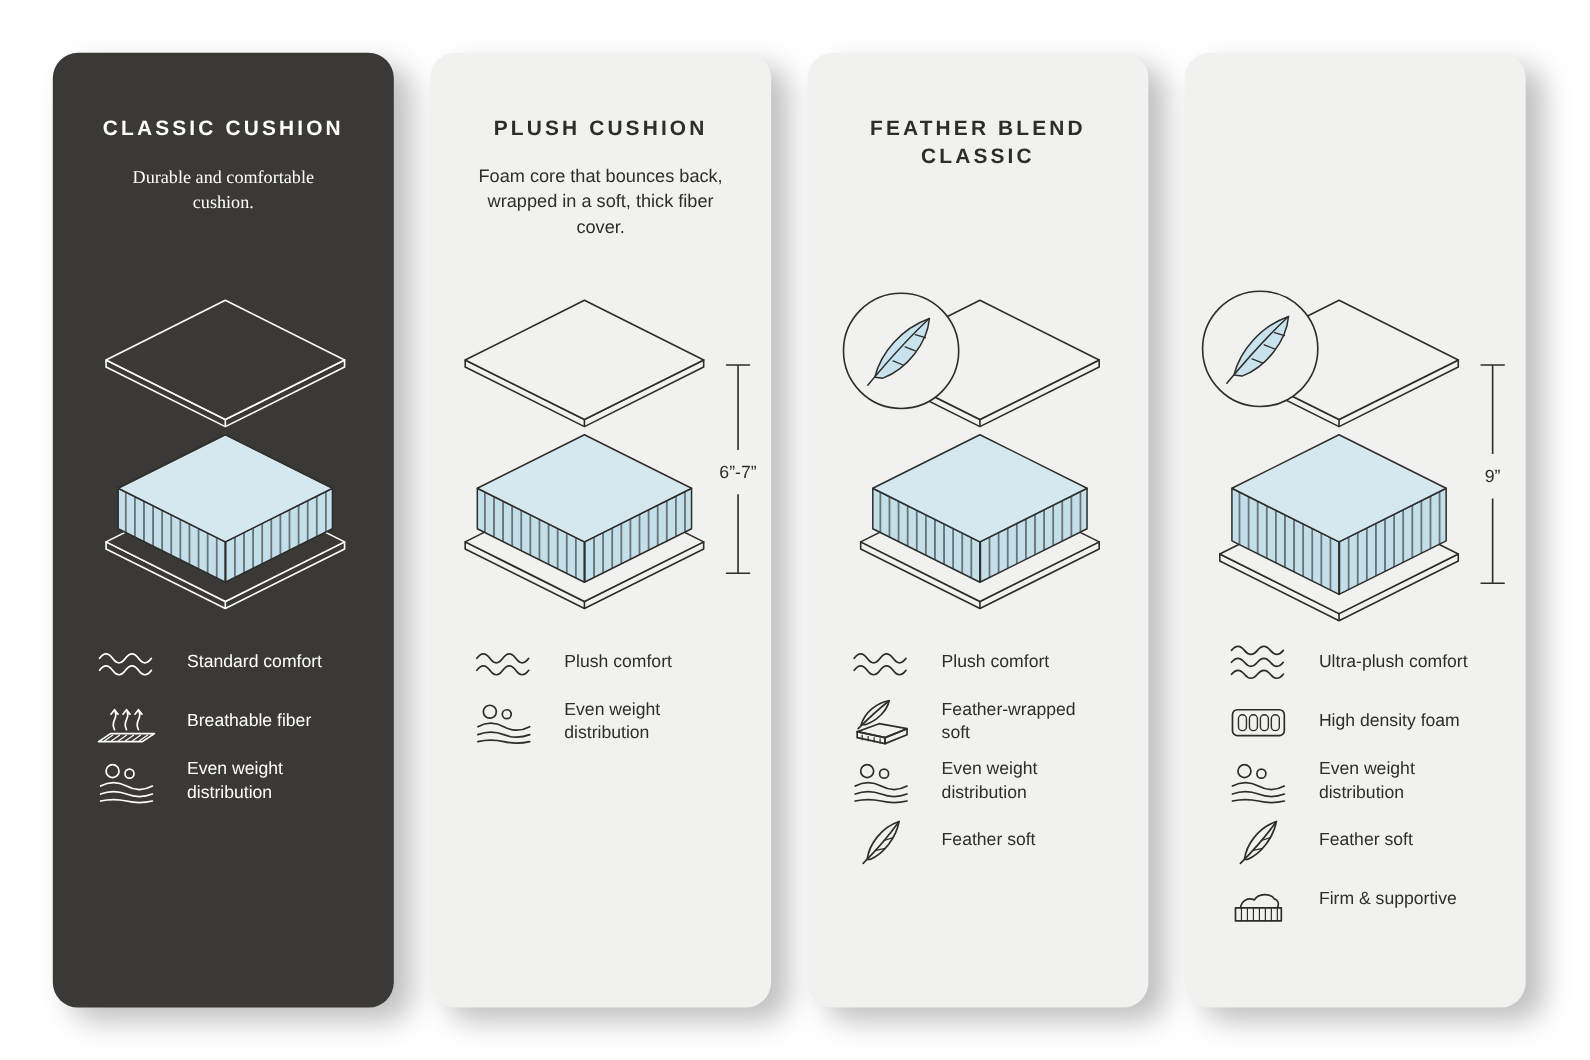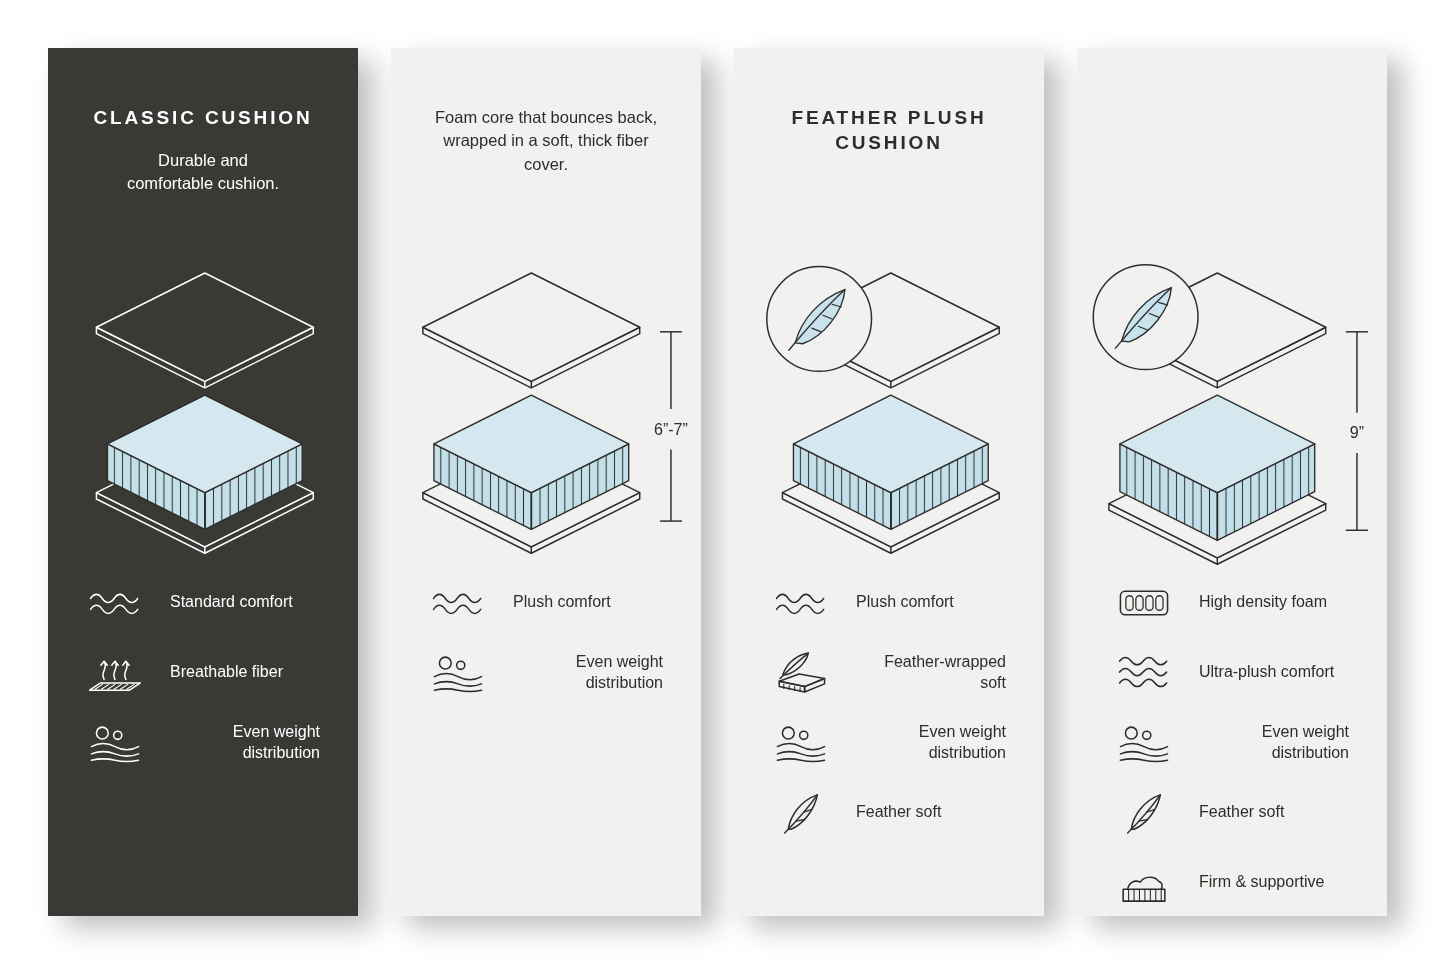--- a/index.html
+++ b/index.html
@@ -30,6 +30,7 @@
     background: var(--panel-bg);
     color: var(--text);
     box-shadow: 16px 12px 26px rgba(0,0,0,0.25);
+    border-radius: 23px;
   }
   .panel.dark {
     --ink: #ffffff;

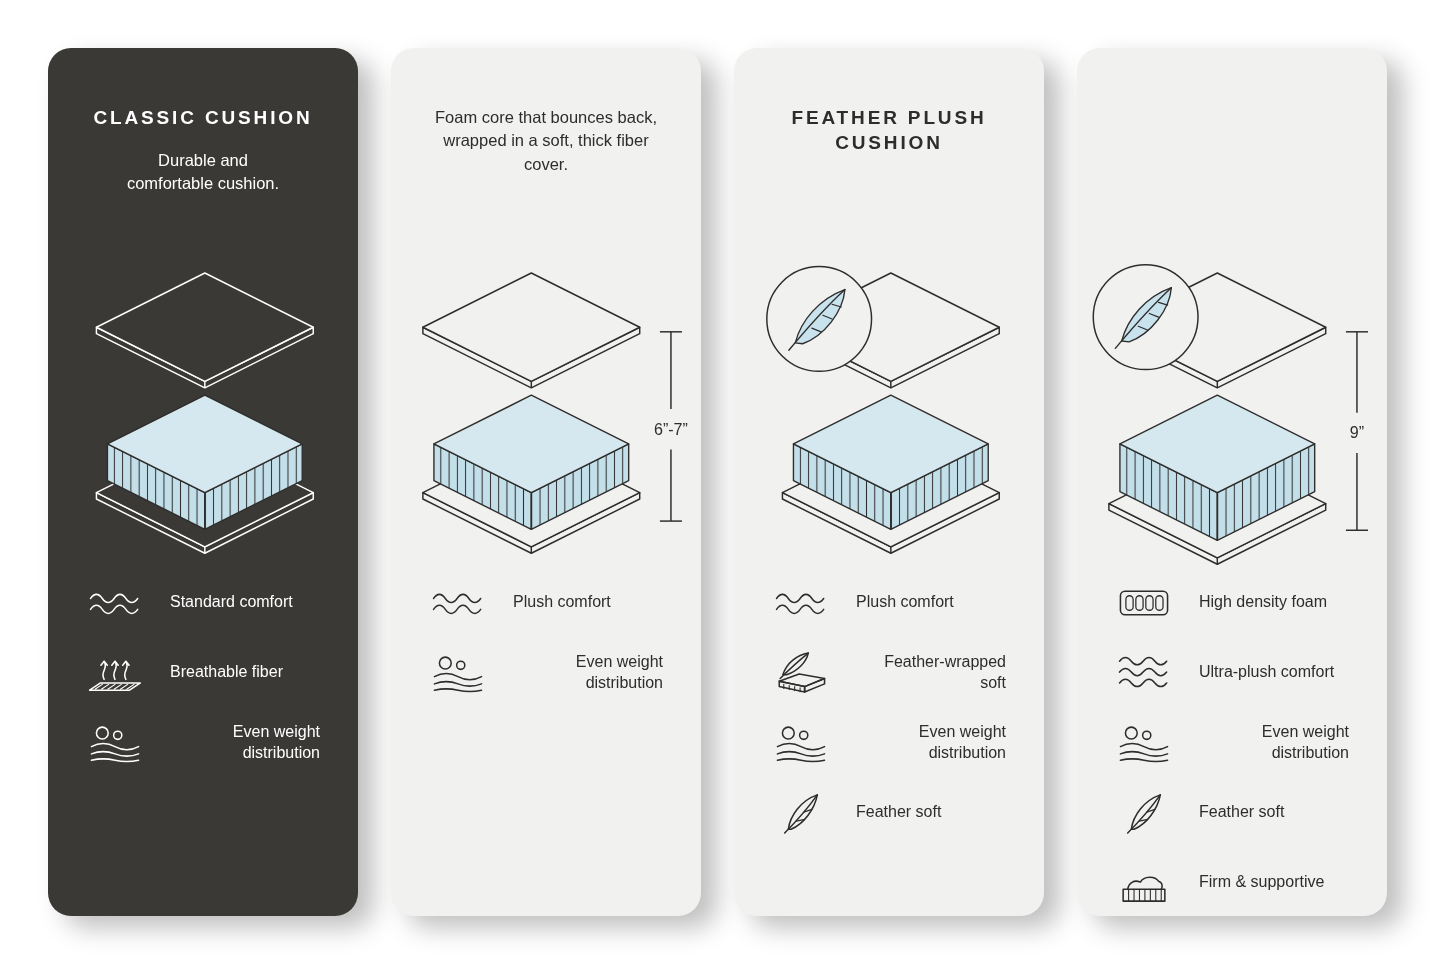--- a/index.html
+++ b/index.html
@@ -244,6 +244,7 @@
 
   <section class="panel">
     <div class="header">
+      <h2 class="title">PLUSH CUSHION</h2>
       <p class="desc">Foam core that bounces back, wrapped in a soft, thick fiber cover.</p>
     </div>
     <div class="illo">

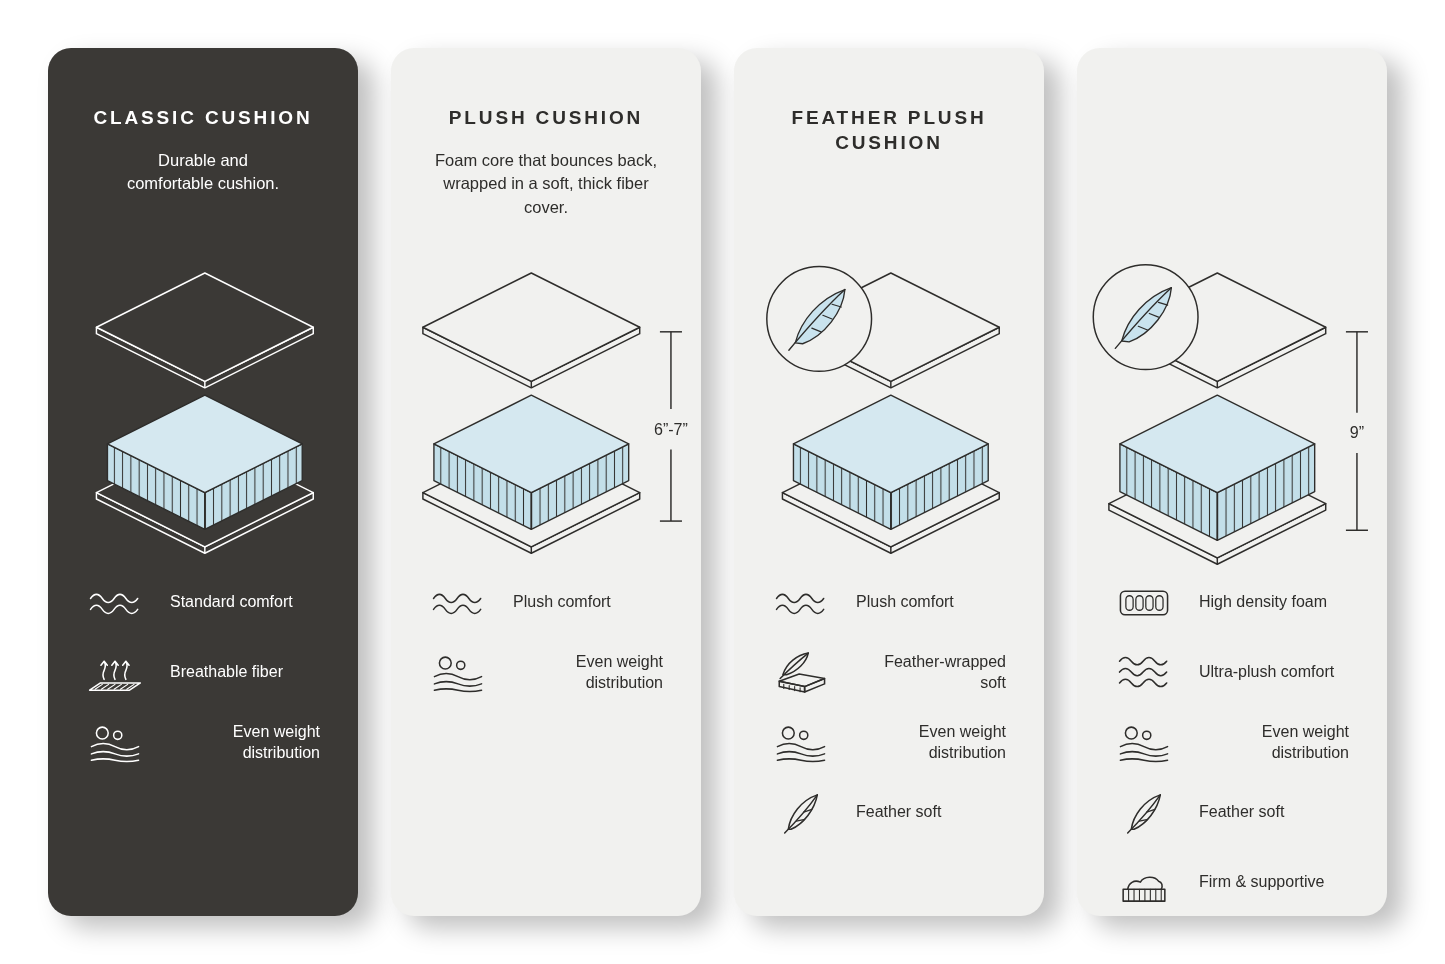--- a/index.html
+++ b/index.html
@@ -285,7 +285,7 @@
 
   <section class="panel">
     <div class="header">
-      <h2 class="title">FEATHER PLUSH CUSHION</h2>
+      <h2 class="title">FEATHER BLEND CLASSIC</h2>
     </div>
     <div class="illo">
       <svg class="illo-svg" viewBox="0 0 320 336">

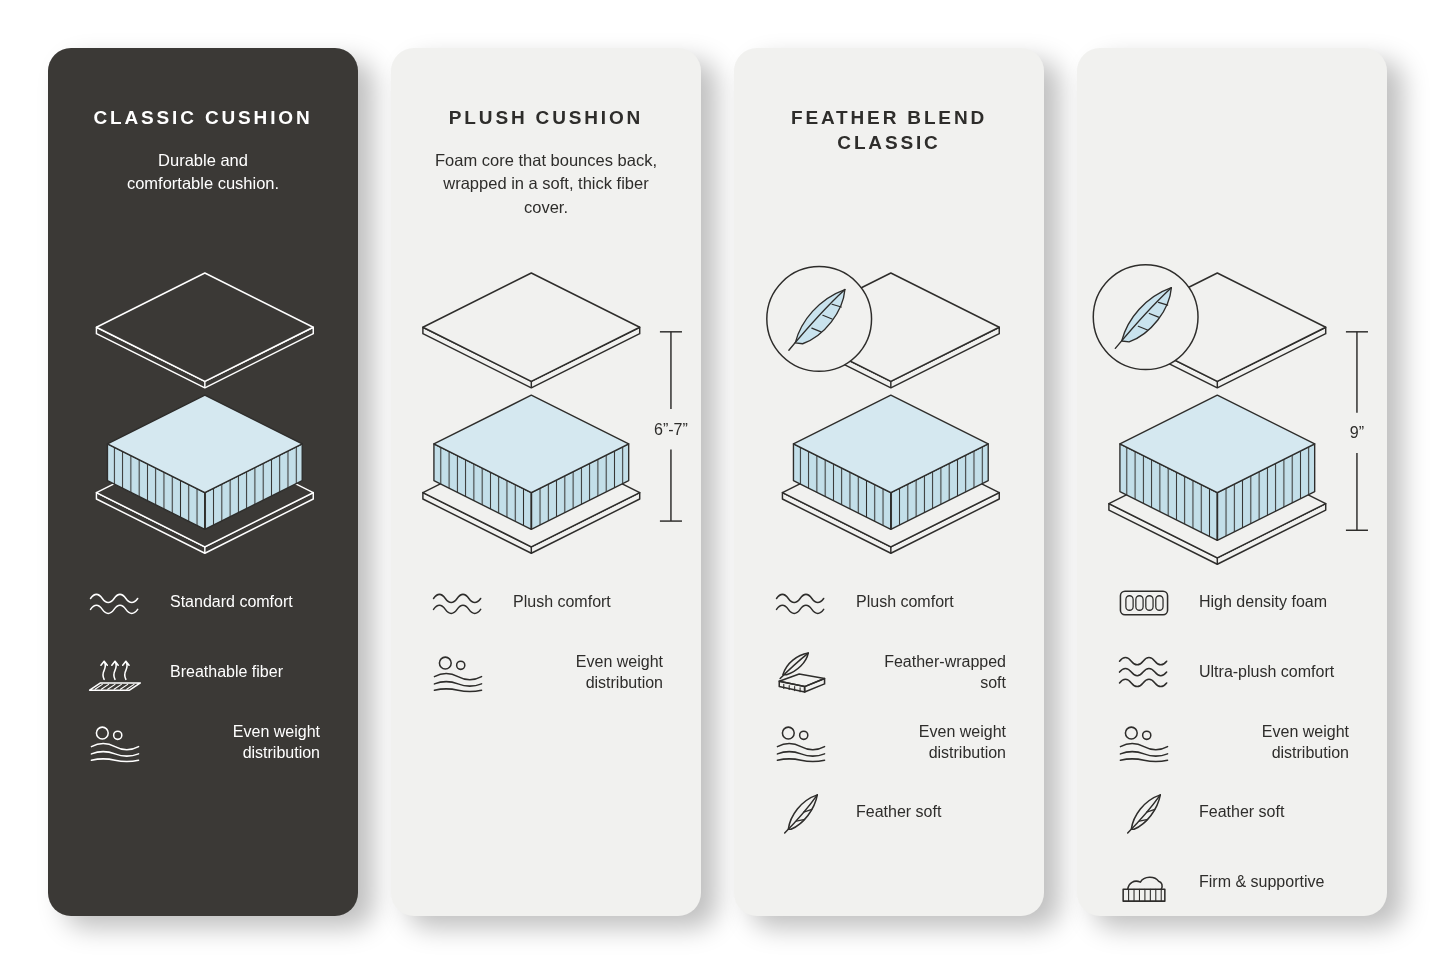--- a/index.html
+++ b/index.html
@@ -52,7 +52,7 @@
     font-size: 16.5px; line-height: 1.42;
     text-align: center;
   }
-  .panel.dark .desc { max-width: 180px; margin: 12px auto; }
+  .panel.dark .desc { max-width: 180px; margin: 12px auto; font-family: Liberation Serif, serif; }
 
   .illo { margin: 0 -30px 10px; }
   .illo-svg { display: block; width: 100%; height: auto; }

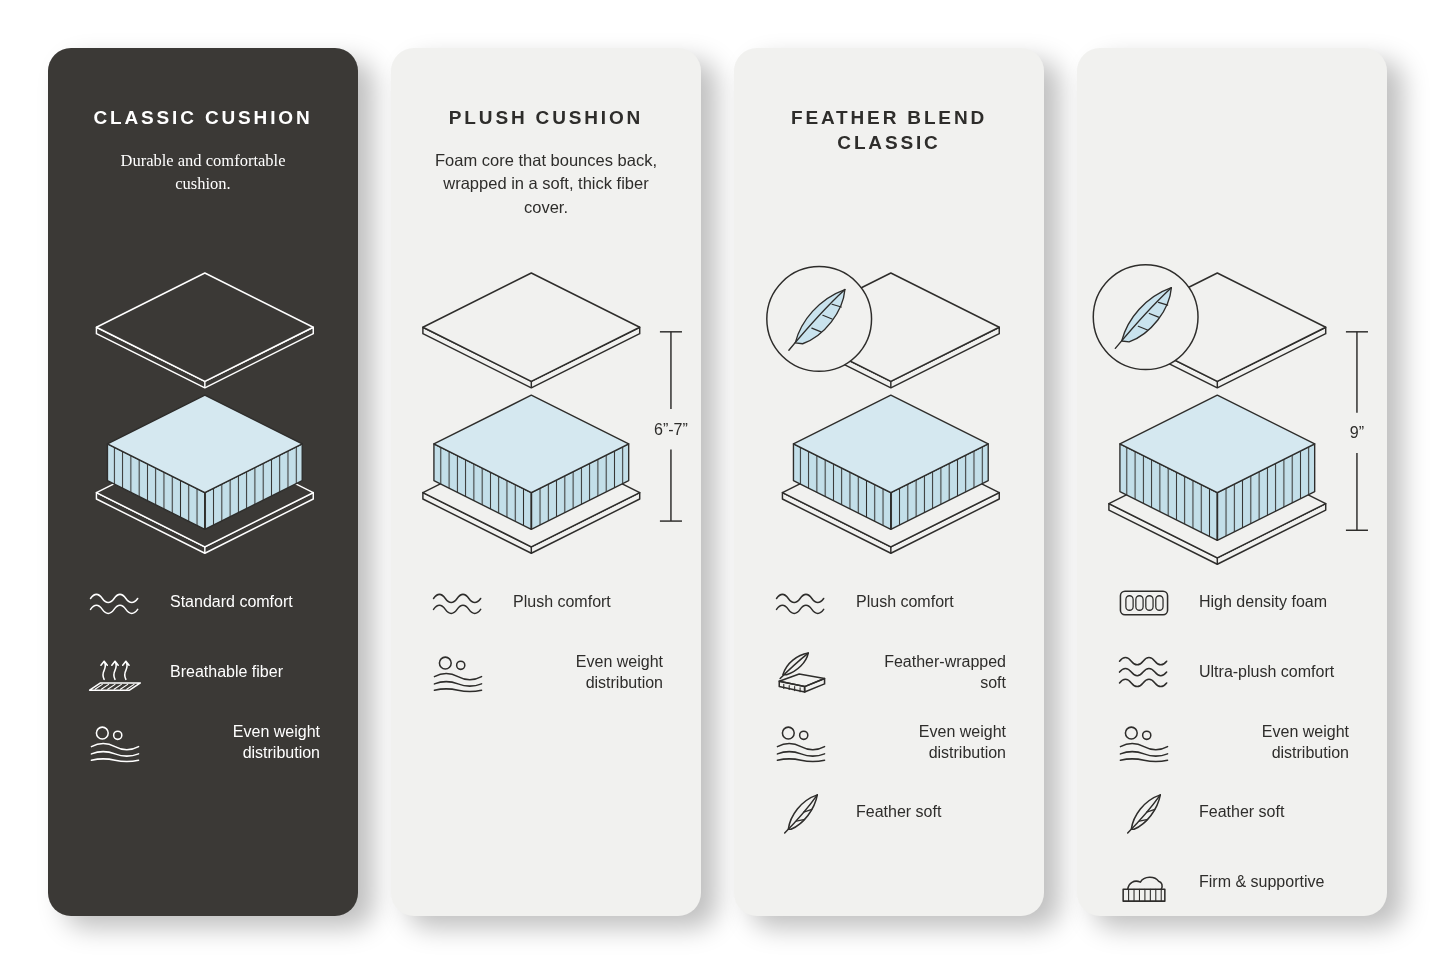--- a/index.html
+++ b/index.html
@@ -63,7 +63,7 @@
     font-size: 17.5px; fill: #2e2d2b; text-anchor: middle;
   }
 
-  .features { list-style: none; display: flex; flex-direction: column; gap: 26px; text-align: right; }
+  .features { list-style: none; display: flex; flex-direction: column; gap: 10px; }
   .feature { display: flex; align-items: center; }
   .ficon { width: 60px; flex: 0 0 60px; margin-right: 24px; }
   .fsvg {

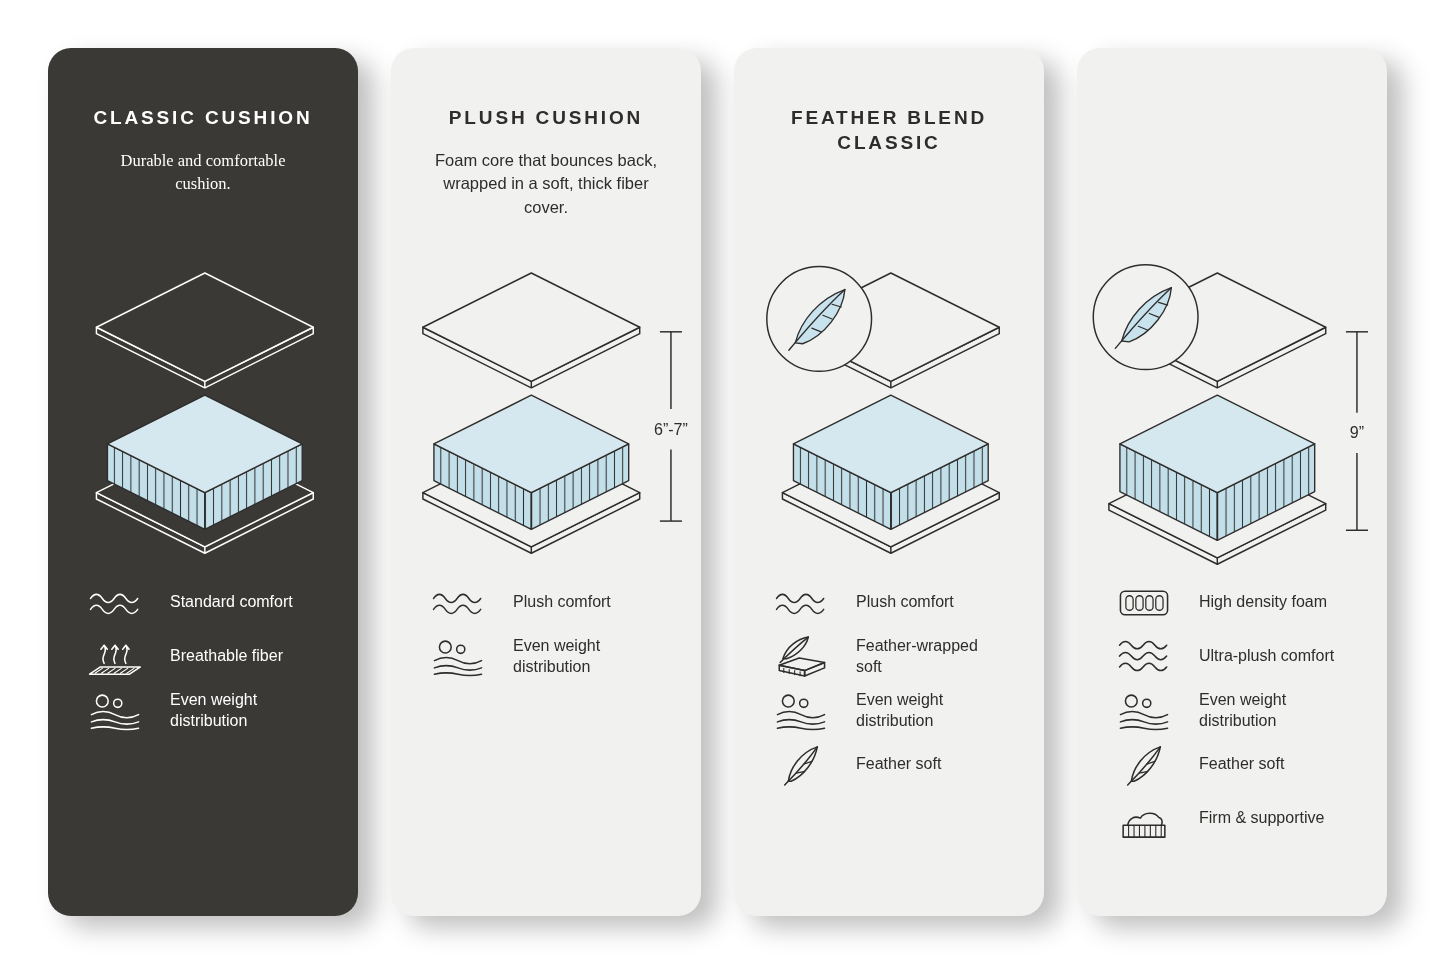--- a/index.html
+++ b/index.html
@@ -357,18 +357,18 @@
       <li class="feature">
         <span class="ficon">
             <svg class="fsvg" viewBox="0 0 64 48">
+              <use href="#i-waves3"></use>
+            </svg>
+          </span>
+        <span class="flabel">Ultra-plush comfort</span>
+      </li>
+      <li class="feature">
+        <span class="ficon">
+            <svg class="fsvg" viewBox="0 0 64 48">
               <use href="#i-density"></use>
             </svg>
           </span>
         <span class="flabel">High density foam</span>
-      </li>
-      <li class="feature">
-        <span class="ficon">
-            <svg class="fsvg" viewBox="0 0 64 48">
-              <use href="#i-waves3"></use>
-            </svg>
-          </span>
-        <span class="flabel">Ultra-plush comfort</span>
       </li>
       <li class="feature">
         <span class="ficon">

